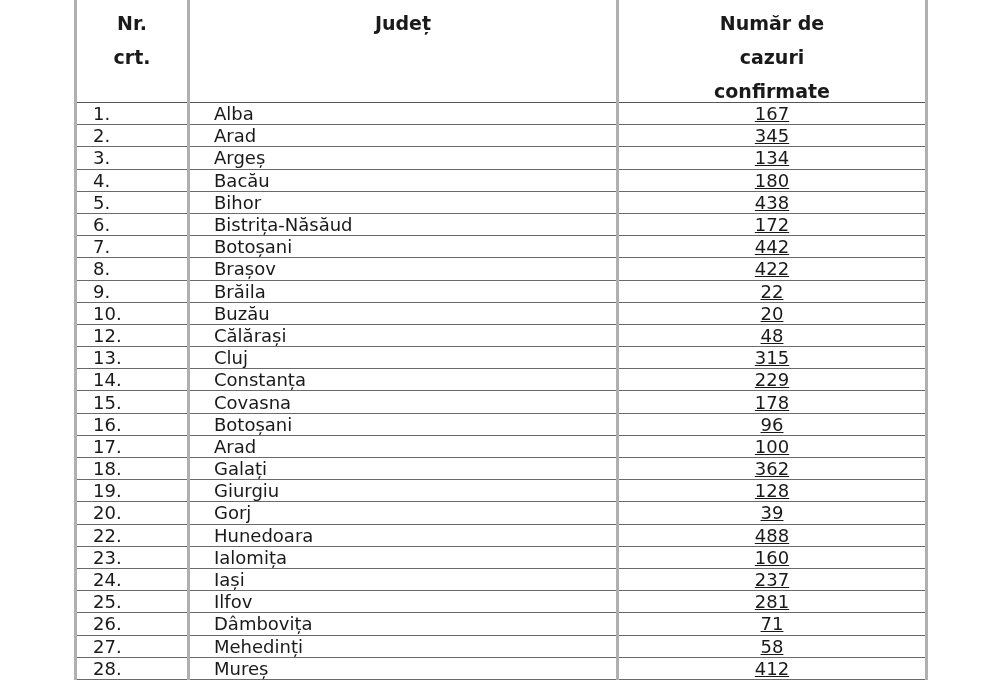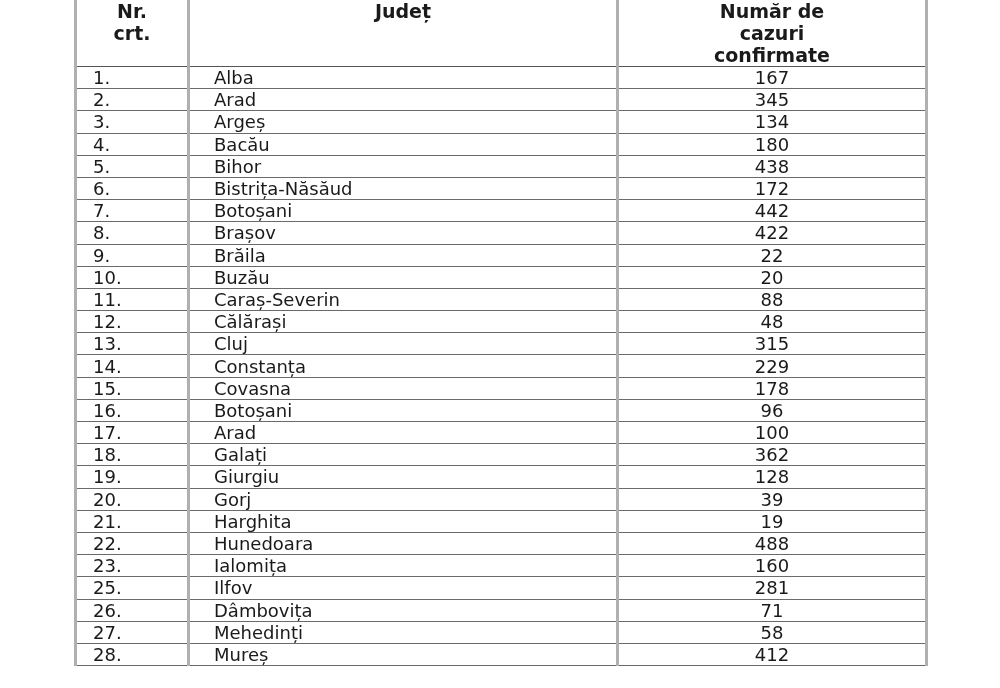--- a/index.html
+++ b/index.html
@@ -14,7 +14,7 @@
     .tbl td.nr { padding-left: 16px; }
     .tbl td.jud { padding-left: 24px; }
     .tbl td.val { text-align: center; }
-    .hdr-line { display: block; }
+    .hdr-line { display: block; margin-top: 12px; }
   </style>
 </head>
 <body>

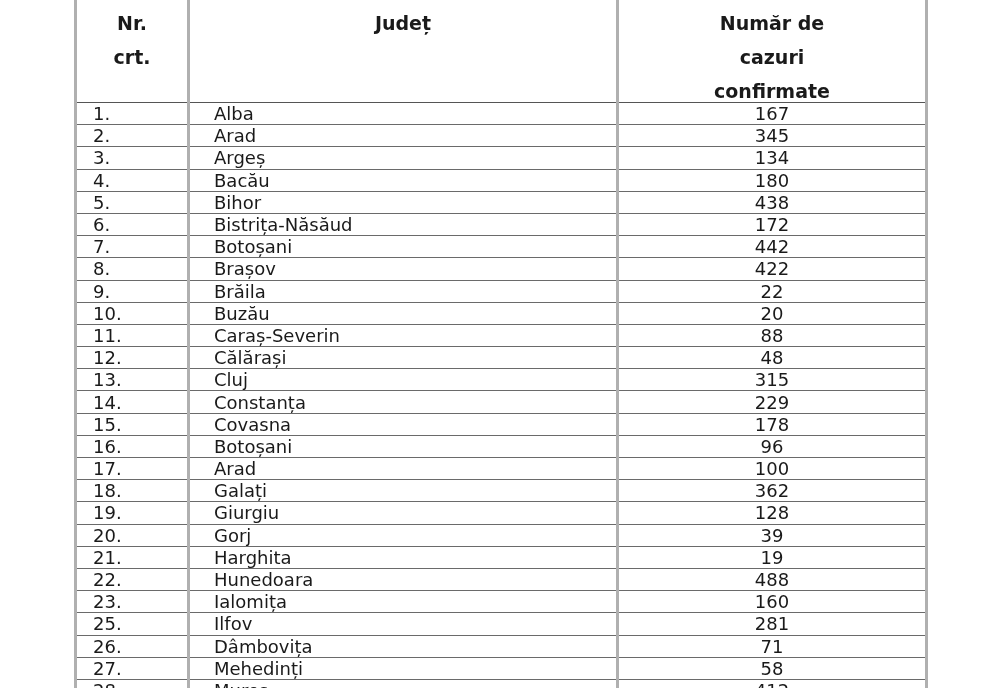--- a/index.html
+++ b/index.html
@@ -13,7 +13,7 @@
     .tbl td { font-size: 18px; height: 21.2px; line-height: 21px; border-bottom: 1px solid #6a6a6a; white-space: nowrap; overflow: hidden; }
     .tbl td.nr { padding-left: 16px; }
     .tbl td.jud { padding-left: 24px; }
-    .tbl td.val { text-align: center; }
+    .tbl td.val { text-align: center; text-decoration: underline; }
     .hdr-line { display: block; margin-top: 12px; }
   </style>
 </head>

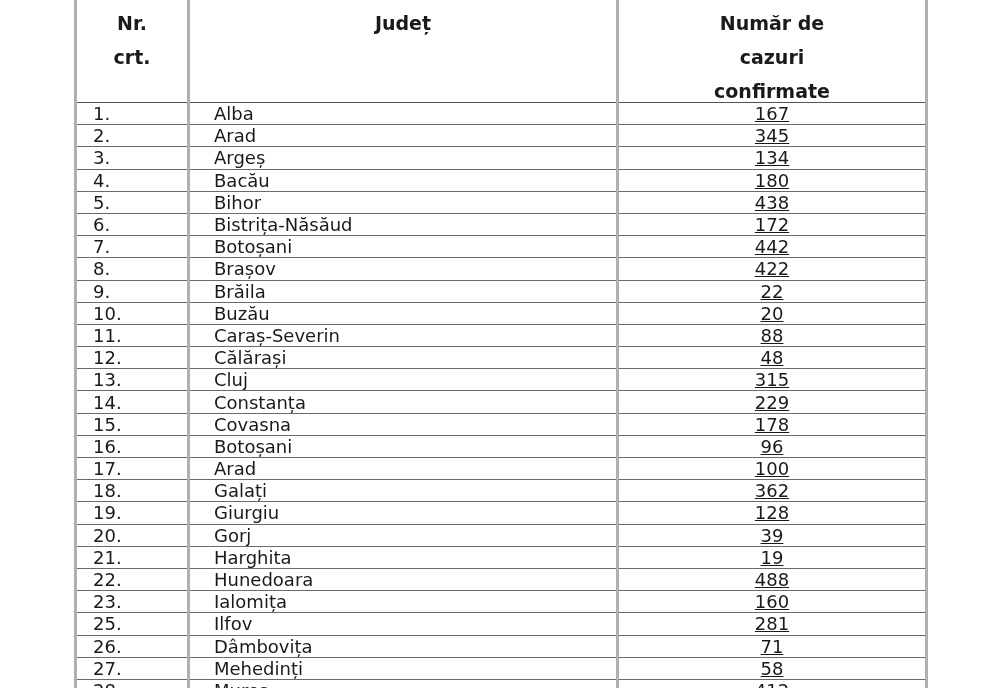--- a/index.html
+++ b/index.html
@@ -93,11 +93,6 @@
         <td class="val">20</td>
       </tr>
       <tr>
-        <td class="nr">11.</td>
-        <td class="jud">Caraș-Severin</td>
-        <td class="val">88</td>
-      </tr>
-      <tr>
         <td class="nr">12.</td>
         <td class="jud">Călărași</td>
         <td class="val">48</td>

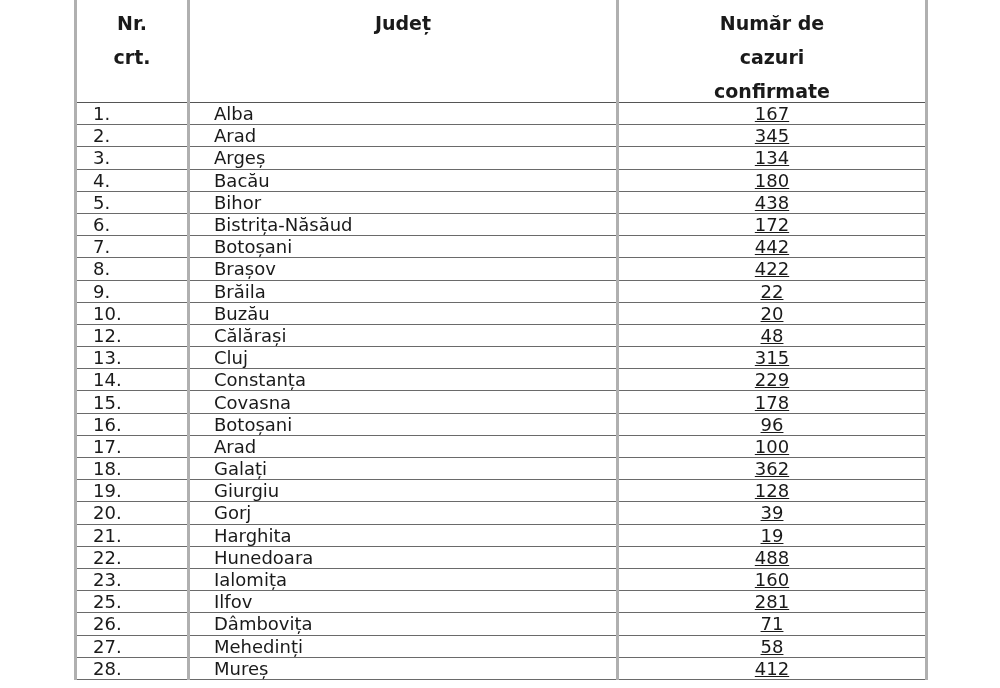--- a/index.html
+++ b/index.html
@@ -138,11 +138,6 @@
         <td class="val">39</td>
       </tr>
       <tr>
-        <td class="nr">21.</td>
-        <td class="jud">Harghita</td>
-        <td class="val">19</td>
-      </tr>
-      <tr>
         <td class="nr">22.</td>
         <td class="jud">Hunedoara</td>
         <td class="val">488</td>

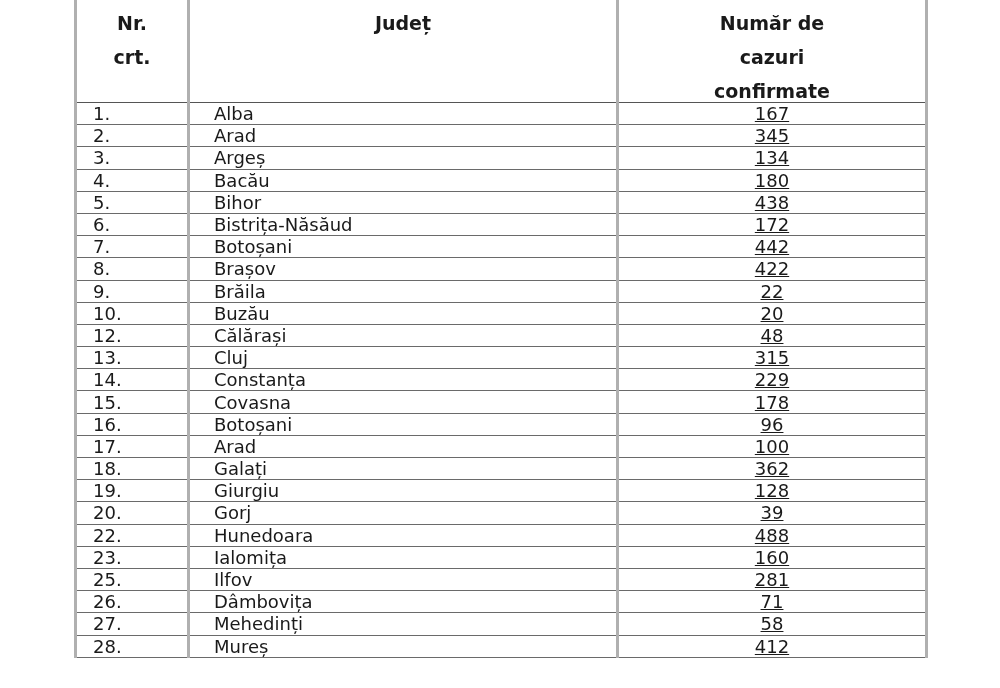--- a/index.html
+++ b/index.html
@@ -148,6 +148,11 @@
         <td class="val">160</td>
       </tr>
       <tr>
+        <td class="nr">24.</td>
+        <td class="jud">Iași</td>
+        <td class="val">237</td>
+      </tr>
+      <tr>
         <td class="nr">25.</td>
         <td class="jud">Ilfov</td>
         <td class="val">281</td>

